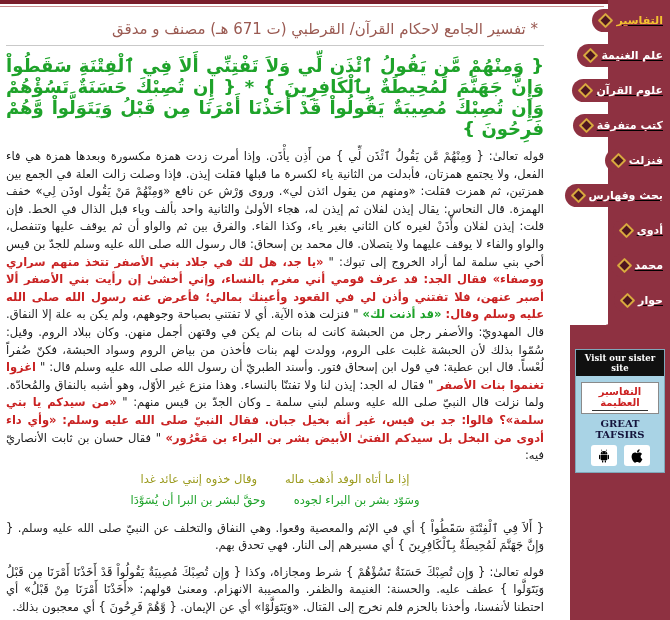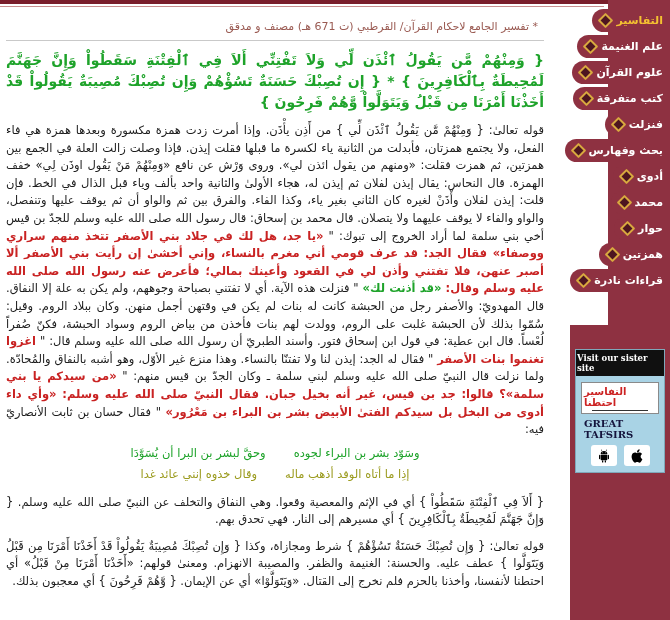--- a/index.html
+++ b/index.html
@@ -13,7 +13,7 @@
 
   
   .main{position:absolute;top:10px;left:6px;width:538px;direction:rtl;}
-  .page-title{color:#9a5a52;font-size:11px;text-align:right;padding:10px 6px 7px 0;}
+  .page-title{color:#9a5a52;font-size:15px;text-align:right;padding:10px 6px 7px 0;}
   .rule{border-bottom:1px solid #c9c9c9;margin:0 0 9px 0;}
   .verse{color:#1ea32a;font-weight:bold;font-size:14px;line-height:21px;text-align:justify;margin-bottom:8px;}
   .para{color:#1c1c1c;font-size:11.5px;line-height:17.6px;text-align:justify;margin-top:9px;}

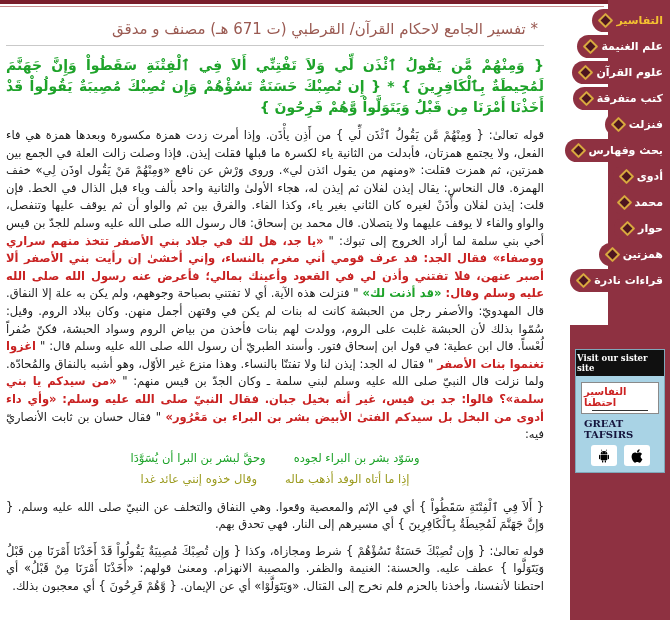--- a/index.html
+++ b/index.html
@@ -28,7 +28,7 @@
   
   .sidebar{position:absolute;top:0;right:0;width:128px;height:620px;}
   .spine{position:absolute;top:0;right:0;width:62px;height:620px;background:#8e3141;}
-  .tabs{position:absolute;top:9px;right:0;display:flex;flex-direction:column;align-items:flex-end;gap:3px;}
+  .tabs{position:absolute;top:9px;right:0;display:flex;flex-direction:column;align-items:flex-end;gap:12px;text-decoration:underline;}
   .tab{
     background:#8e3141;border-radius:12px 0 0 12px;height:23px;
     display:flex;align-items:center;gap:5px;padding:0 7px 0 8px;

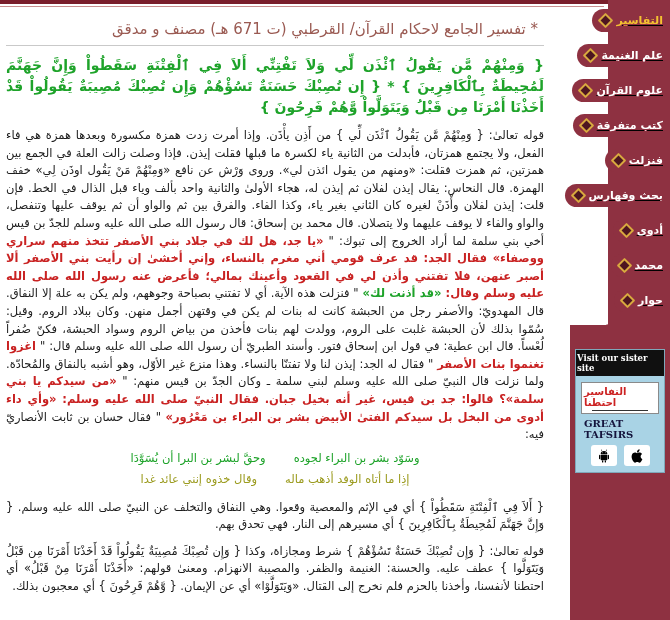--- a/index.html
+++ b/index.html
@@ -15,7 +15,7 @@
   .main{position:absolute;top:10px;left:6px;width:538px;direction:rtl;}
   .page-title{color:#9a5a52;font-size:15px;text-align:right;padding:10px 6px 7px 0;}
   .rule{border-bottom:1px solid #c9c9c9;margin:0 0 9px 0;}
-  .verse{color:#1ea32a;font-weight:bold;font-size:14px;line-height:21px;text-align:justify;margin-bottom:8px;}
+  .verse{color:#1ea32a;font-weight:bold;font-size:18px;line-height:21px;text-align:justify;margin-bottom:8px;}
   .para{color:#1c1c1c;font-size:11.5px;line-height:17.6px;text-align:justify;margin-top:9px;}
   .seg-black{color:#1c1c1c;margin-top:40px;}
   .seg-red{color:#c92222;font-weight:bold;}

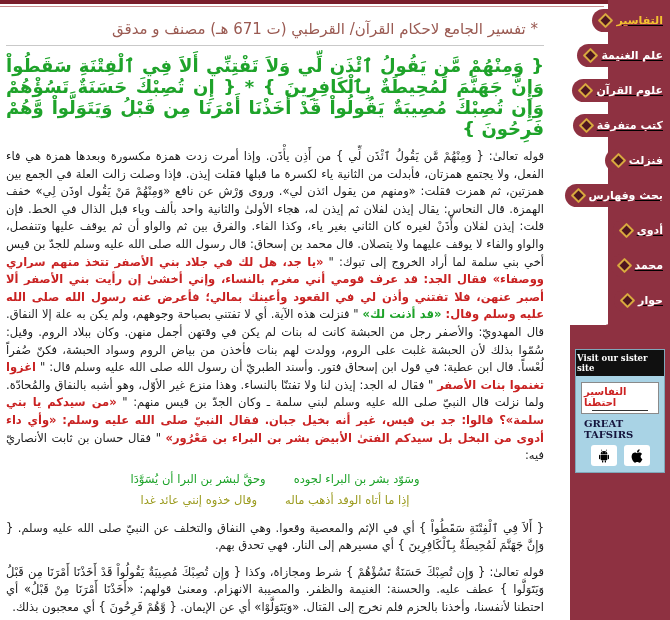--- a/index.html
+++ b/index.html
@@ -40,7 +40,7 @@
 
   .panel{position:absolute;top:325px;right:0;width:100px;height:295px;background:#8e3141;}
 
-  .sister{width:88px;margin:24px auto 0;background:#a9d3e5;border:1px solid #7fa8ba;padding-bottom:6px;}
+  .sister{width:88px;margin:24px auto 0;background:#a9d3e5;border:1px solid #7fa8ba;text-align:center;padding-bottom:6px;}
   .sister-hd{background:#101010;color:#ffffff;font-size:8.5px;font-weight:bold;
     font-family:"DejaVu Serif","Liberation Serif",serif;padding:3px 1px;}
   .sister-ar{background:#ffffff;border:1px solid #8a8a8a;color:#cc2222;font-size:10px;font-weight:bold;

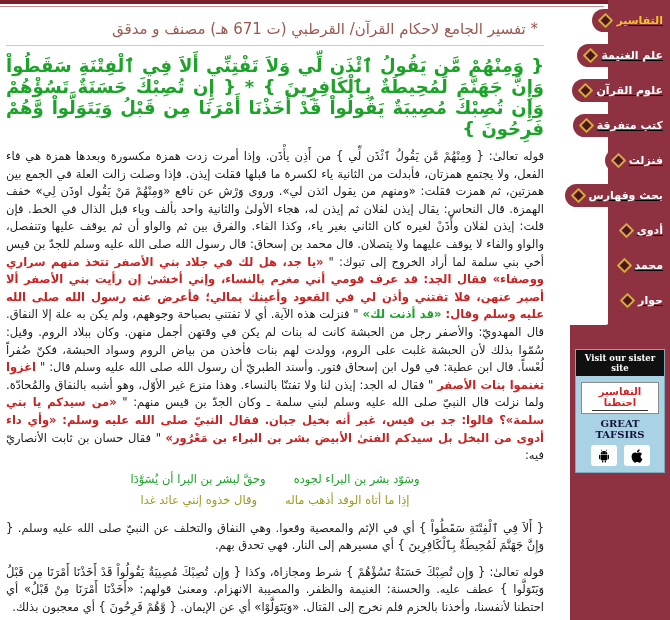--- a/index.html
+++ b/index.html
@@ -124,7 +124,7 @@
     <div class="sister">
       <div class="sister-hd">Visit our sister site</div>
       <div class="sister-ar">
-        <span>التفاسير احتطنا</span>
+        <span>التفاسير العظيمة</span>
         <div class="sister-ar-line"></div>
       </div>
       <div class="sister-en">GREAT TAFSIRS</div>

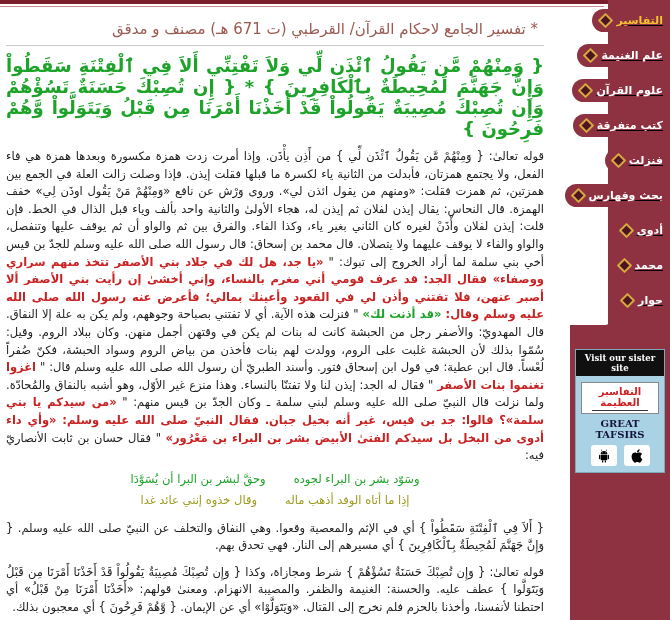--- a/index.html
+++ b/index.html
@@ -63,8 +63,8 @@
   <div id="commentary">
       <div class="para"><span class="seg-black">قوله تعالىٰ: { وَمِنْهُمْ مَّن يَقُولُ ٱئْذَن لِّي } من أَذِن يأْذَن. وإذا أمرت زدت همزة مكسورة وبعدها همزة هي فاء الفعل، ولا يجتمع همزتان، فأبدلت من الثانية ياء لكسرة ما قبلها فقلت إيذن. فإذا وصلت زالت العلة في الجمع بين همزتين، ثم همزت فقلت: «ومنهم من يقول ائذن لي». وروى وَرْش عن نافع «وَمِنْهُمْ مَنْ يَقُول اوذَن لِي» خفف الهمزة. قال النحاس: يقال إيذن لفلان ثم إيذن له، هجاء الأولىٰ والثانية واحد بألف وياء قبل الذال في الخط. فإن قلت: إيذن لفلان وأْذَنْ لغيره كان الثاني بغير ياء، وكذا الفاء. والفرق بين ثم والواو أن ثم يوقف عليها وتنفصل، والواو والفاء لا يوقف عليهما ولا يتصلان. قال محمد بن إسحاق: قال رسول الله صلى الله عليه وسلم للجدّ بن قيس أخي بني سلمة لما أراد الخروج إلى تبوك: " </span><span class="seg-red">«يا جد، هل لك في جلاد بني الأصفر تتخذ منهم سراري ووصفاء» فقال الجد: قد عرف قومي أني مغرم بالنساء، وإني أخشىٰ إن رأيت بني الأصفر ألا أصبر عنهن، فلا تفتني وأذن لي في القعود وأعينك بمالي؛ فأعرض عنه رسول الله صلى الله عليه وسلم وقال: </span><span class="seg-green">«قد أذنت لك»</span><span class="seg-black"> " فنزلت هذه الآية. أي لا تفتني بصباحة وجوههم، ولم يكن به علة إلا النفاق. قال المهدويّ: والأصفر رجل من الحبشة كانت له بنات لم يكن في وقتهن أجمل منهن. وكان ببلاد الروم. وقيل: سُمّوا بذلك لأن الحبشة غلبت على الروم، وولدت لهم بنات فأخذن من بياض الروم وسواد الحبشة، فكنّ صُفراً لُعْساً. قال ابن عطية: في قول ابن إسحاق فتور. وأسند الطبريّ أن رسول الله صلى الله عليه وسلم قال: " </span><span class="seg-red">اغزوا تغنموا بنات الأصفر</span><span class="seg-black"> " فقال له الجد: إيذن لنا ولا تفتنّا بالنساء. وهذا منزع غير الأوّل، وهو أشبه بالنفاق والمُحادّة. ولما نزلت قال النبيّ صلى الله عليه وسلم لبني سلمة ـ وكان الجدّ بن قيس منهم: " </span><span class="seg-red">«من سيدكم يا بني سلمة»؟ قالوا: جد بن قيس، غير أنه بخيل جبان. فقال النبيّ صلى الله عليه وسلم: «وأي داء أدوى من البخل بل سيدكم الفتىٰ الأبيض بشر بن البراء بن مَعْرُور»</span><span class="seg-black"> " فقال حسان بن ثابت الأنصاريّ فيه:</span></div>
       <div class="poetry">
+        <div class="pline line-olive"><span class="h">إذِا ما أتاه الوفد أذهب ماله</span><span class="h">وقال خذوه إنني عائد غدا</span></div>
         <div class="pline line-green"><span class="h">وسَوّد بشر بن البراء لجوده</span><span class="h">وحقَّ لبشر بن البرا أن يُسَوَّدَا</span></div>
-        <div class="pline line-olive"><span class="h">إذِا ما أتاه الوفد أذهب ماله</span><span class="h">وقال خذوه إنني عائد غدا</span></div>
       </div>
       <div class="para"><span class="seg-black">{ أَلاَ فِي ٱلْفِتْنَةِ سَقَطُواْ } أي في الإثم والمعصية وقعوا. وهي النفاق والتخلف عن النبيّ صلى الله عليه وسلم. { وَإِنَّ جَهَنَّمَ لَمُحِيطَةٌ بِٱلْكَافِرِينَ } أي مسيرهم إلى النار. فهي تحدق بهم.</span></div>
       <div class="para"><span class="seg-black">قوله تعالىٰ: { وَإِن تُصِبْكَ حَسَنَةٌ تَسُؤْهُمْ } شرط ومجازاة، وكذا { وَإِن تُصِبْكَ مُصِيبَةٌ يَقُولُواْ قَدْ أَخَذْنَا أَمْرَنَا مِن قَبْلُ وَيَتَوَلَّوا } عطف عليه. والحسنة: الغنيمة والظفر. والمصيبة الانهزام. ومعنىٰ قولهم: «أَخَذْنَا أَمْرَنَا مِنْ قَبْلُ» أي احتطنا لأنفسنا، وأخذنا بالحزم فلم نخرج إلى القتال. «وَيَتَوَلَّوْا» أي عن الإيمان. { وَّهُمْ فَرِحُونَ } أي معجبون بذلك.</span></div>

